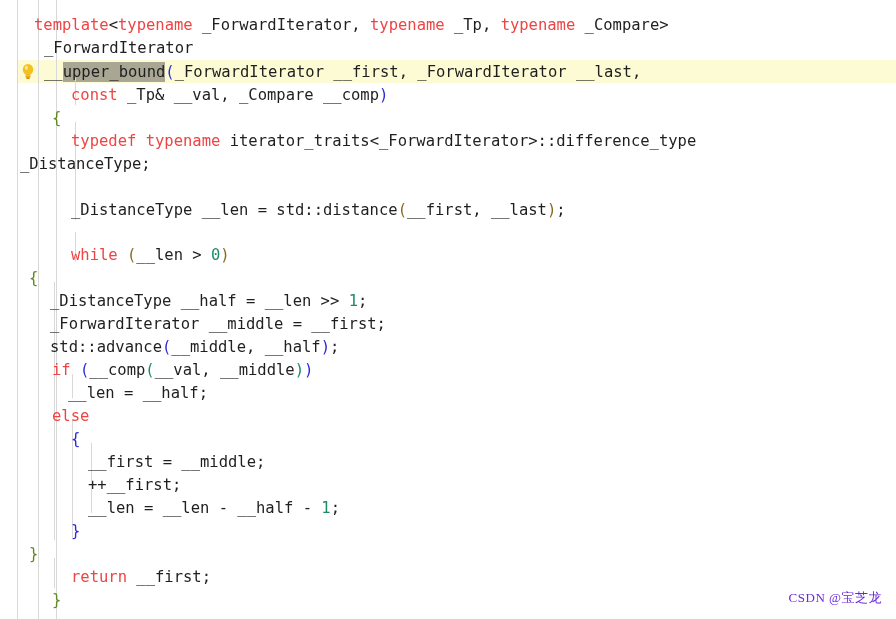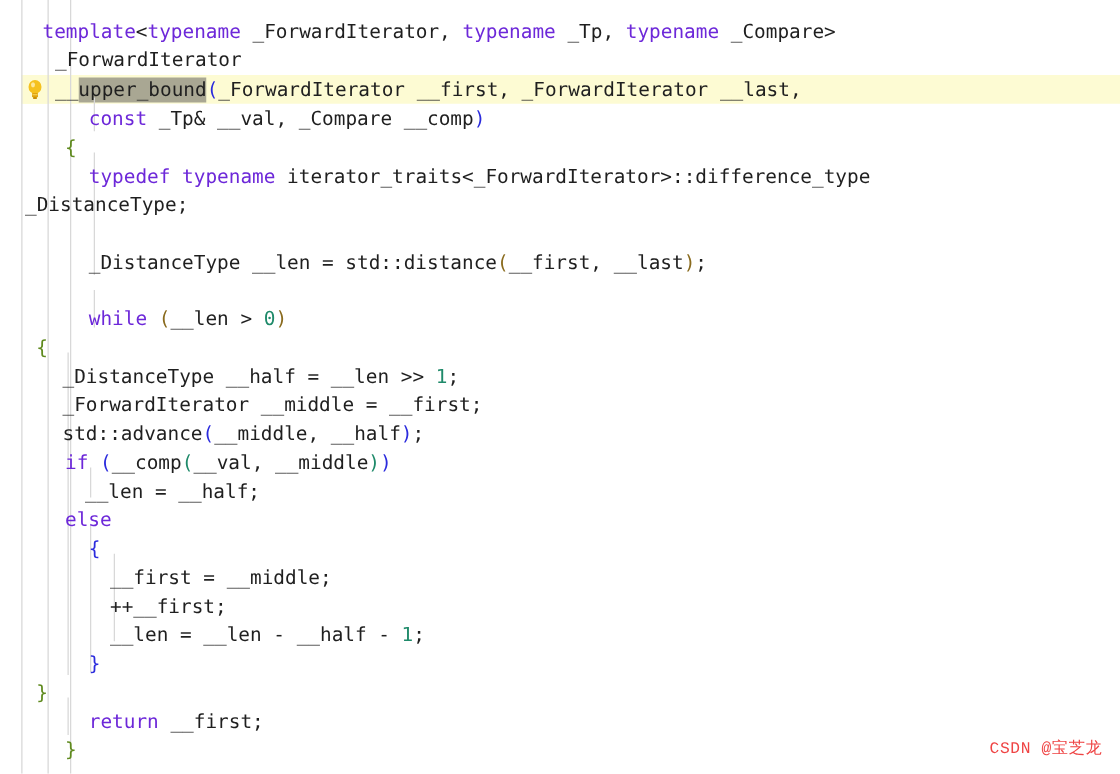--- a/index.html
+++ b/index.html
@@ -85,7 +85,7 @@
   }
 
   
-  .kw      { color: #6d28d9; }   
+  .kw      { color: #ef4444; }   
   .pl      { color: #1f1f1f; }   
   .par-b   { color: #2b2bdd; }   
   .par-o   { color: #8a6b1e; }   

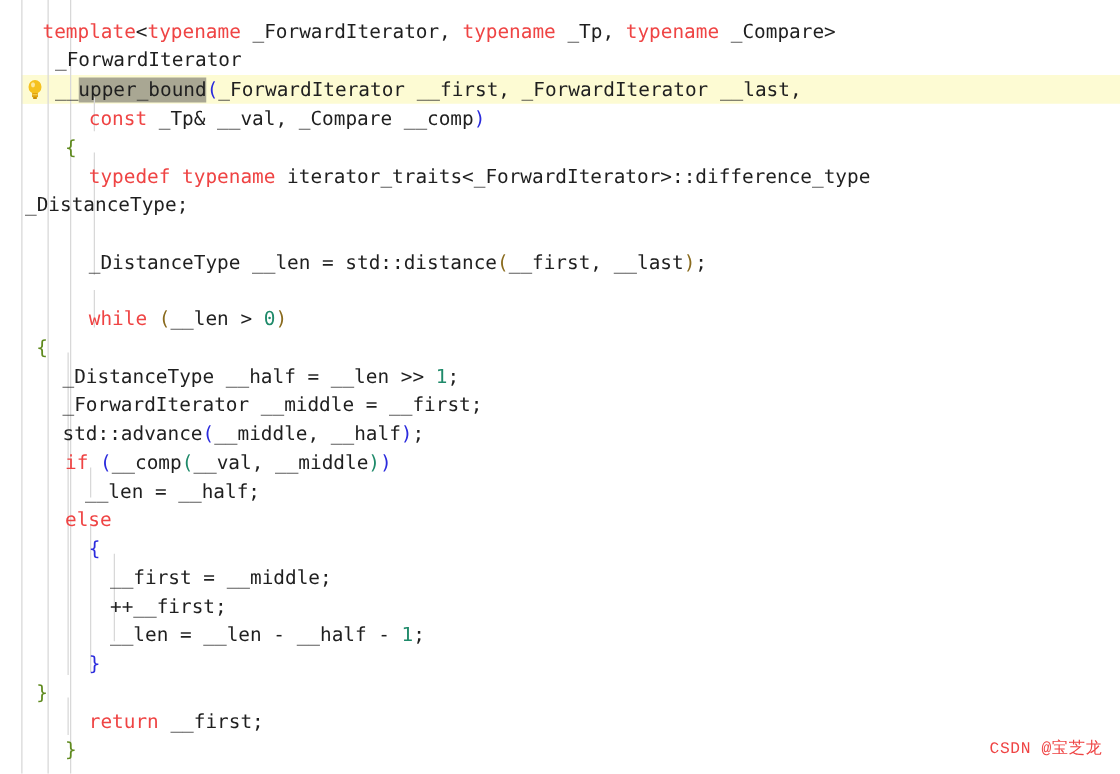--- a/index.html
+++ b/index.html
@@ -108,8 +108,8 @@
     position: absolute;
     right: 14px;
     bottom: 12px;
-    color: #ef4444;
-    font-family: Liberation Mono, monospace;
+    color: #6d28d9;
+    font-family: Liberation Serif, serif;
     font-size: 13px;
     letter-spacing: 0.5px;
     user-select: none;

